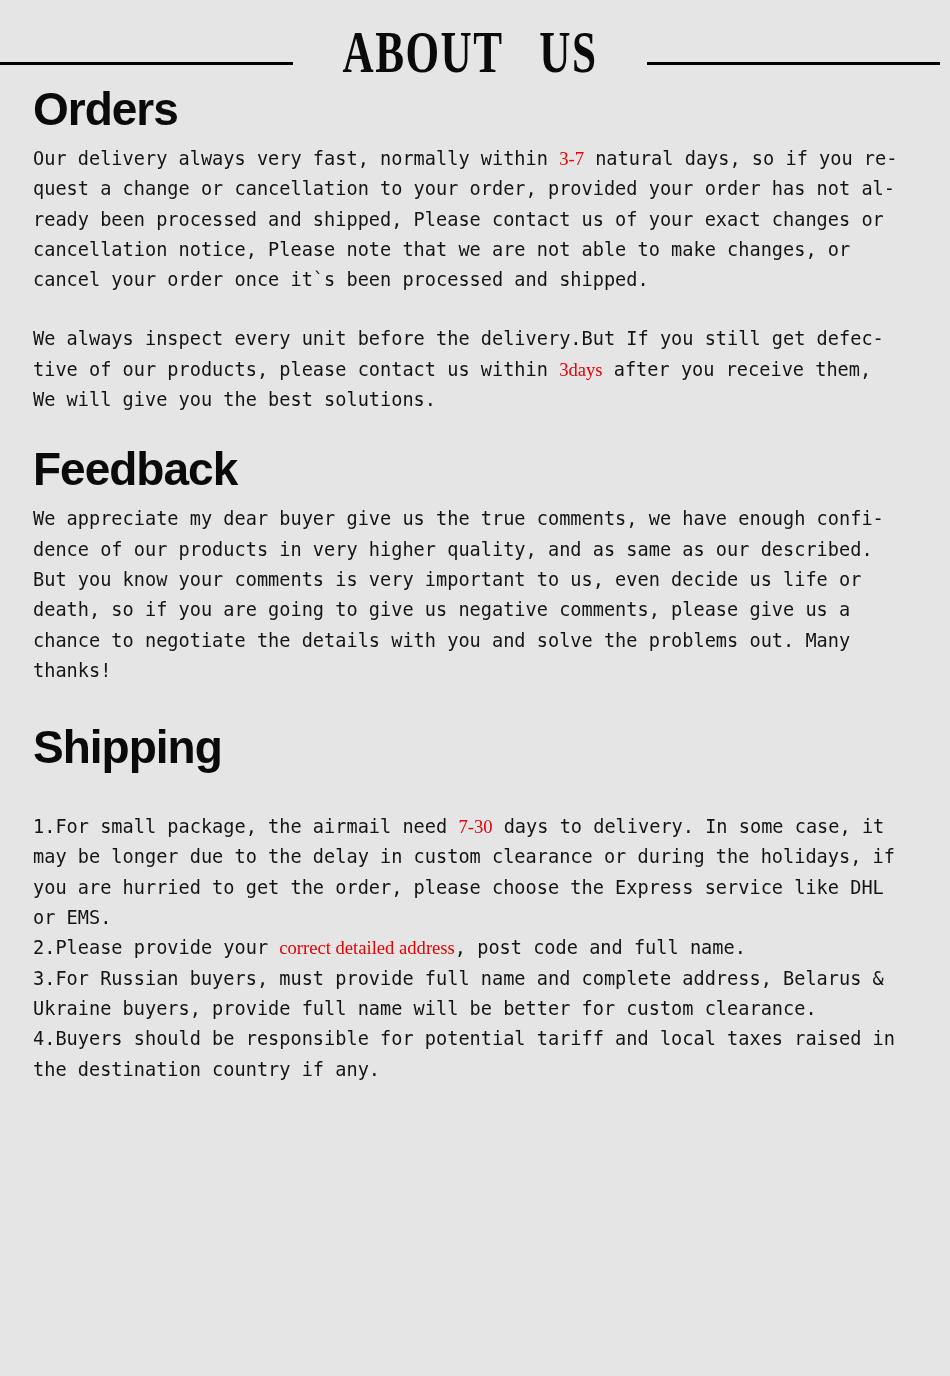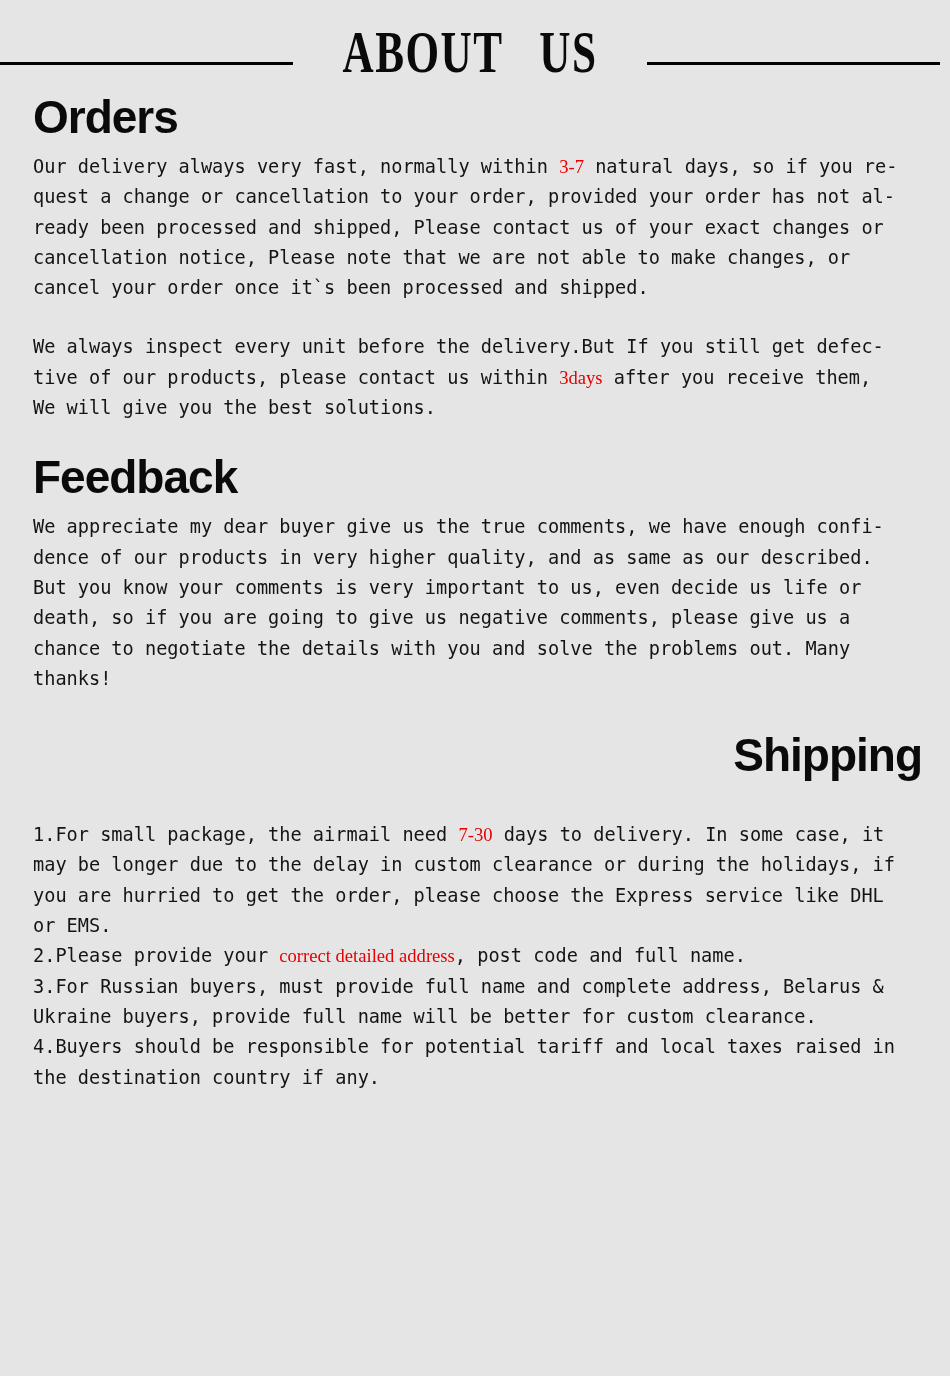--- a/index.html
+++ b/index.html
@@ -49,7 +49,7 @@
   }
   
   section { margin: 0; }
-  section.s1 { margin-top: 8px; }
+  section.s1 { }
   section.s2 { margin-top: 29px; }
   section.s3 { margin-top: 29px; }
   section.s4 { margin-top: 36px; text-align: right; }

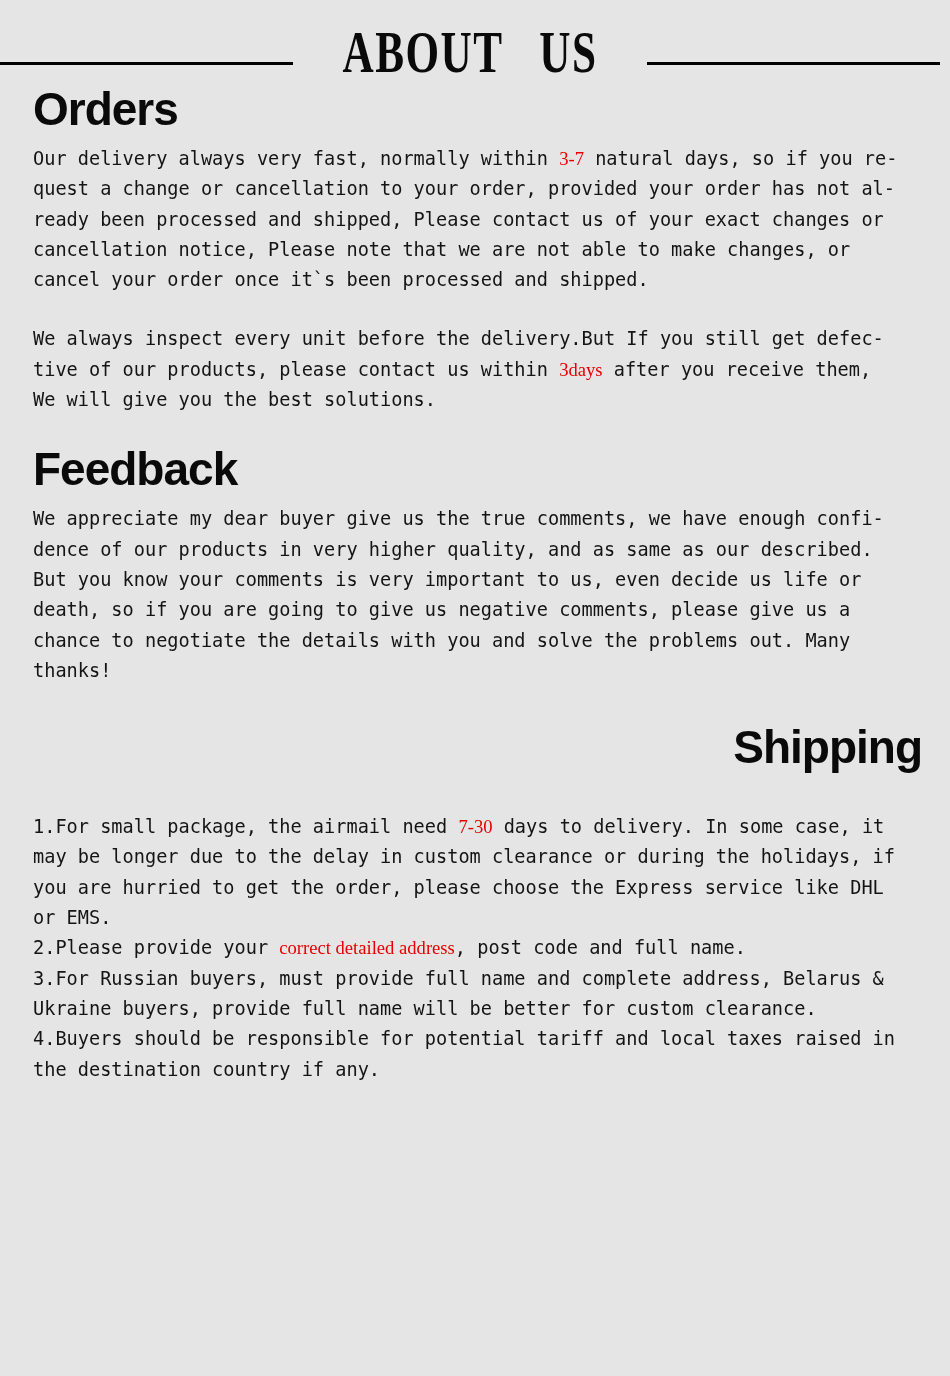--- a/index.html
+++ b/index.html
@@ -52,7 +52,7 @@
   section.s1 { }
   section.s2 { margin-top: 29px; }
   section.s3 { margin-top: 29px; }
-  section.s4 { margin-top: 36px; text-align: right; }
+  section.s4 { margin-top: 36px; }
   section.s5 { margin-top: 40px; }
   h2.section-heading {
     margin: 0 0 10px 0;

